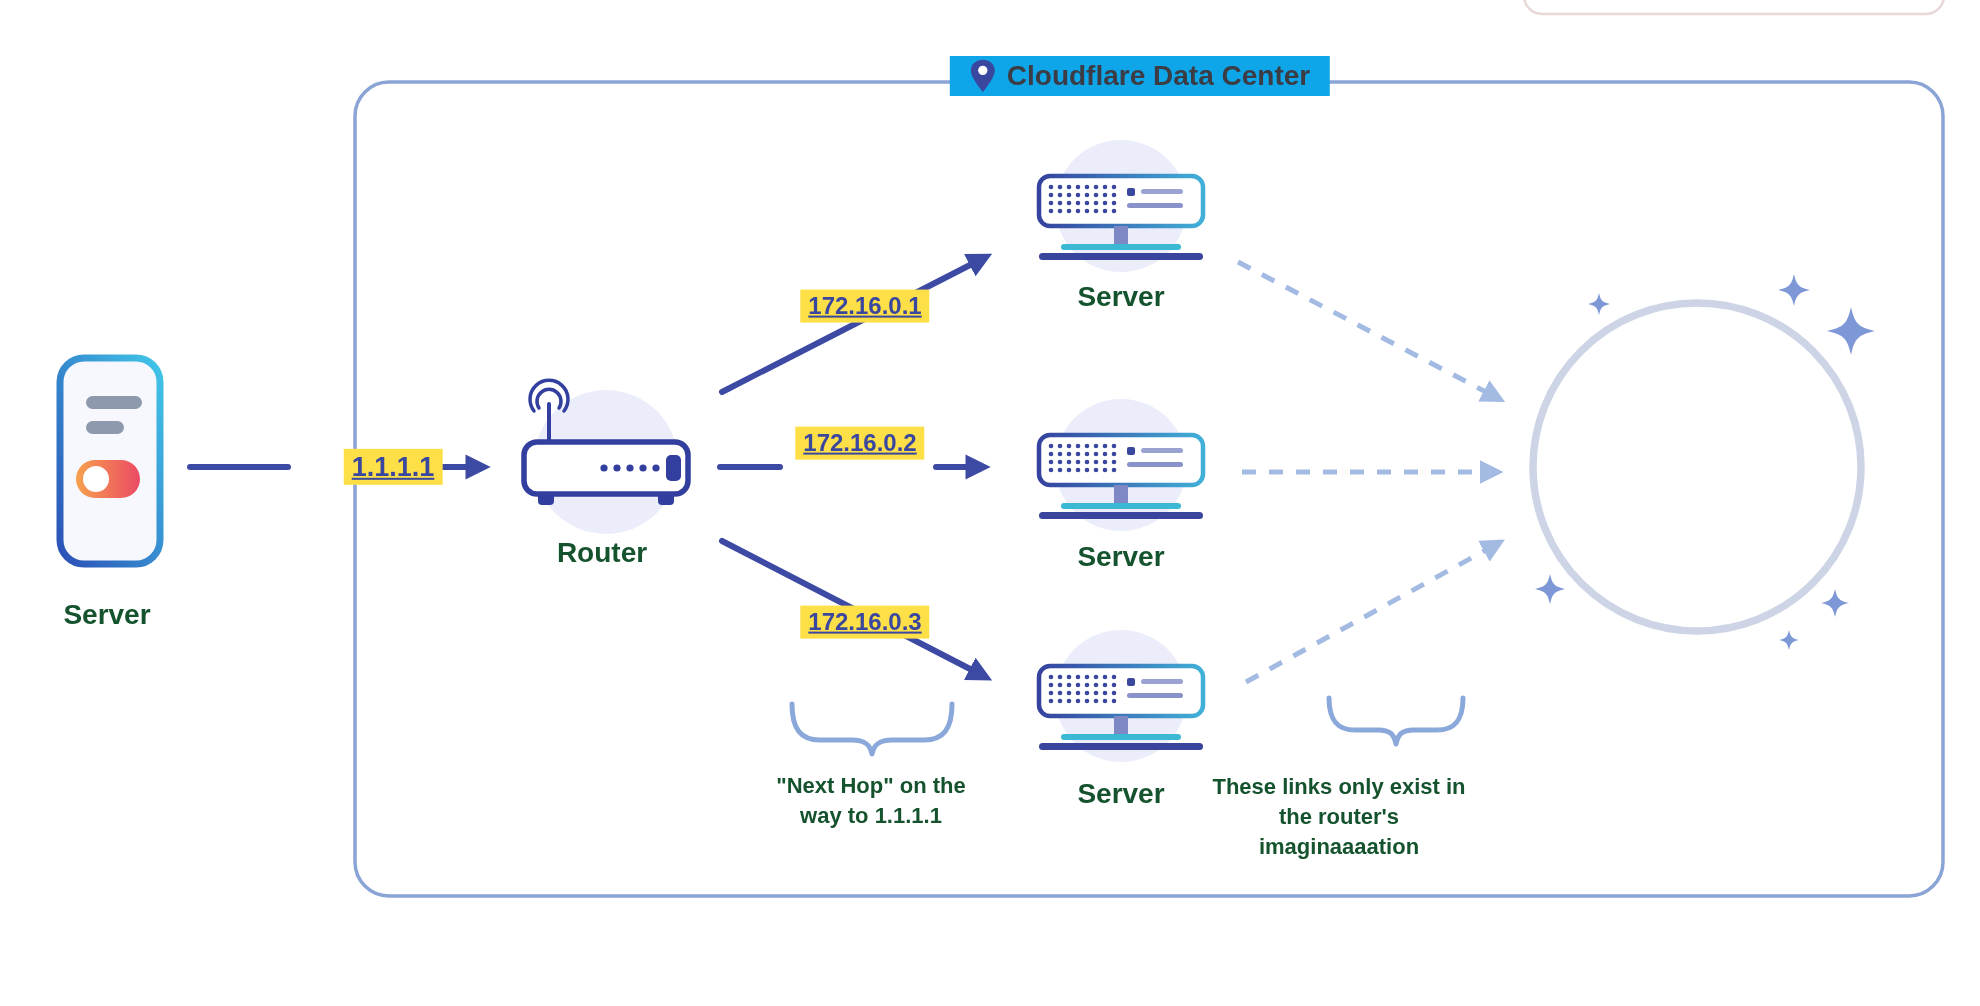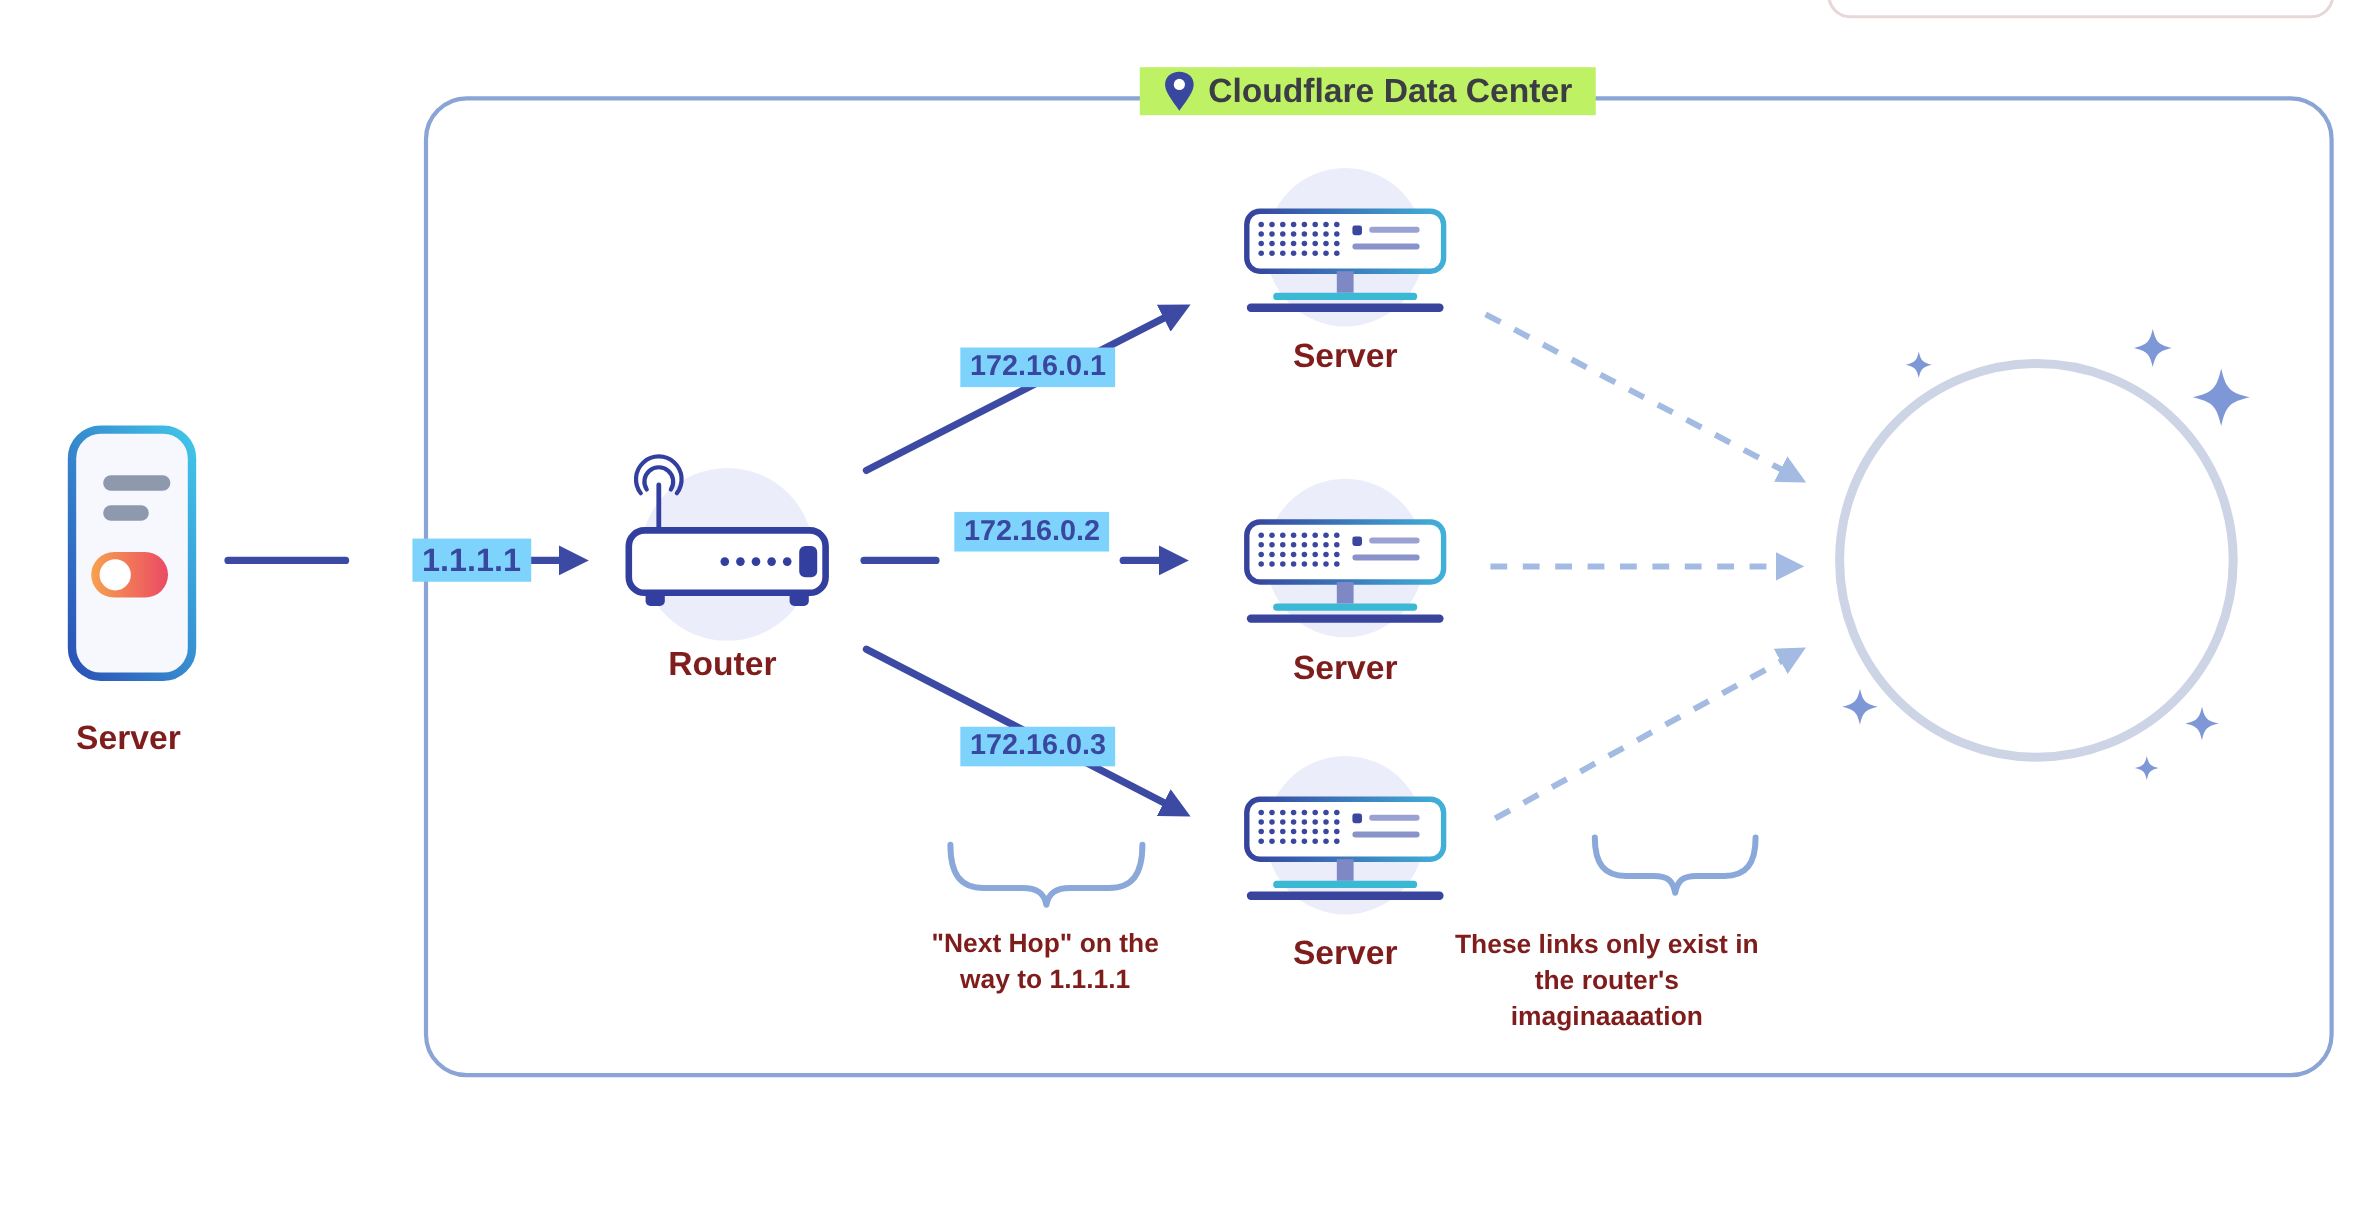--- a/index.html
+++ b/index.html
@@ -23,7 +23,7 @@
   .f22{font-size:22px;line-height:1.36;}
   .title-chip{
     position:absolute;transform:translate(-50%,-50%);
-    display:flex;align-items:center;gap:11px;background:#bef264;
+    display:flex;align-items:center;gap:11px;background:#0ea5e9;
     padding:2px 20px;font-size:28px;font-weight:700;color:#3c3c44;white-space:nowrap;
   }
 </style>

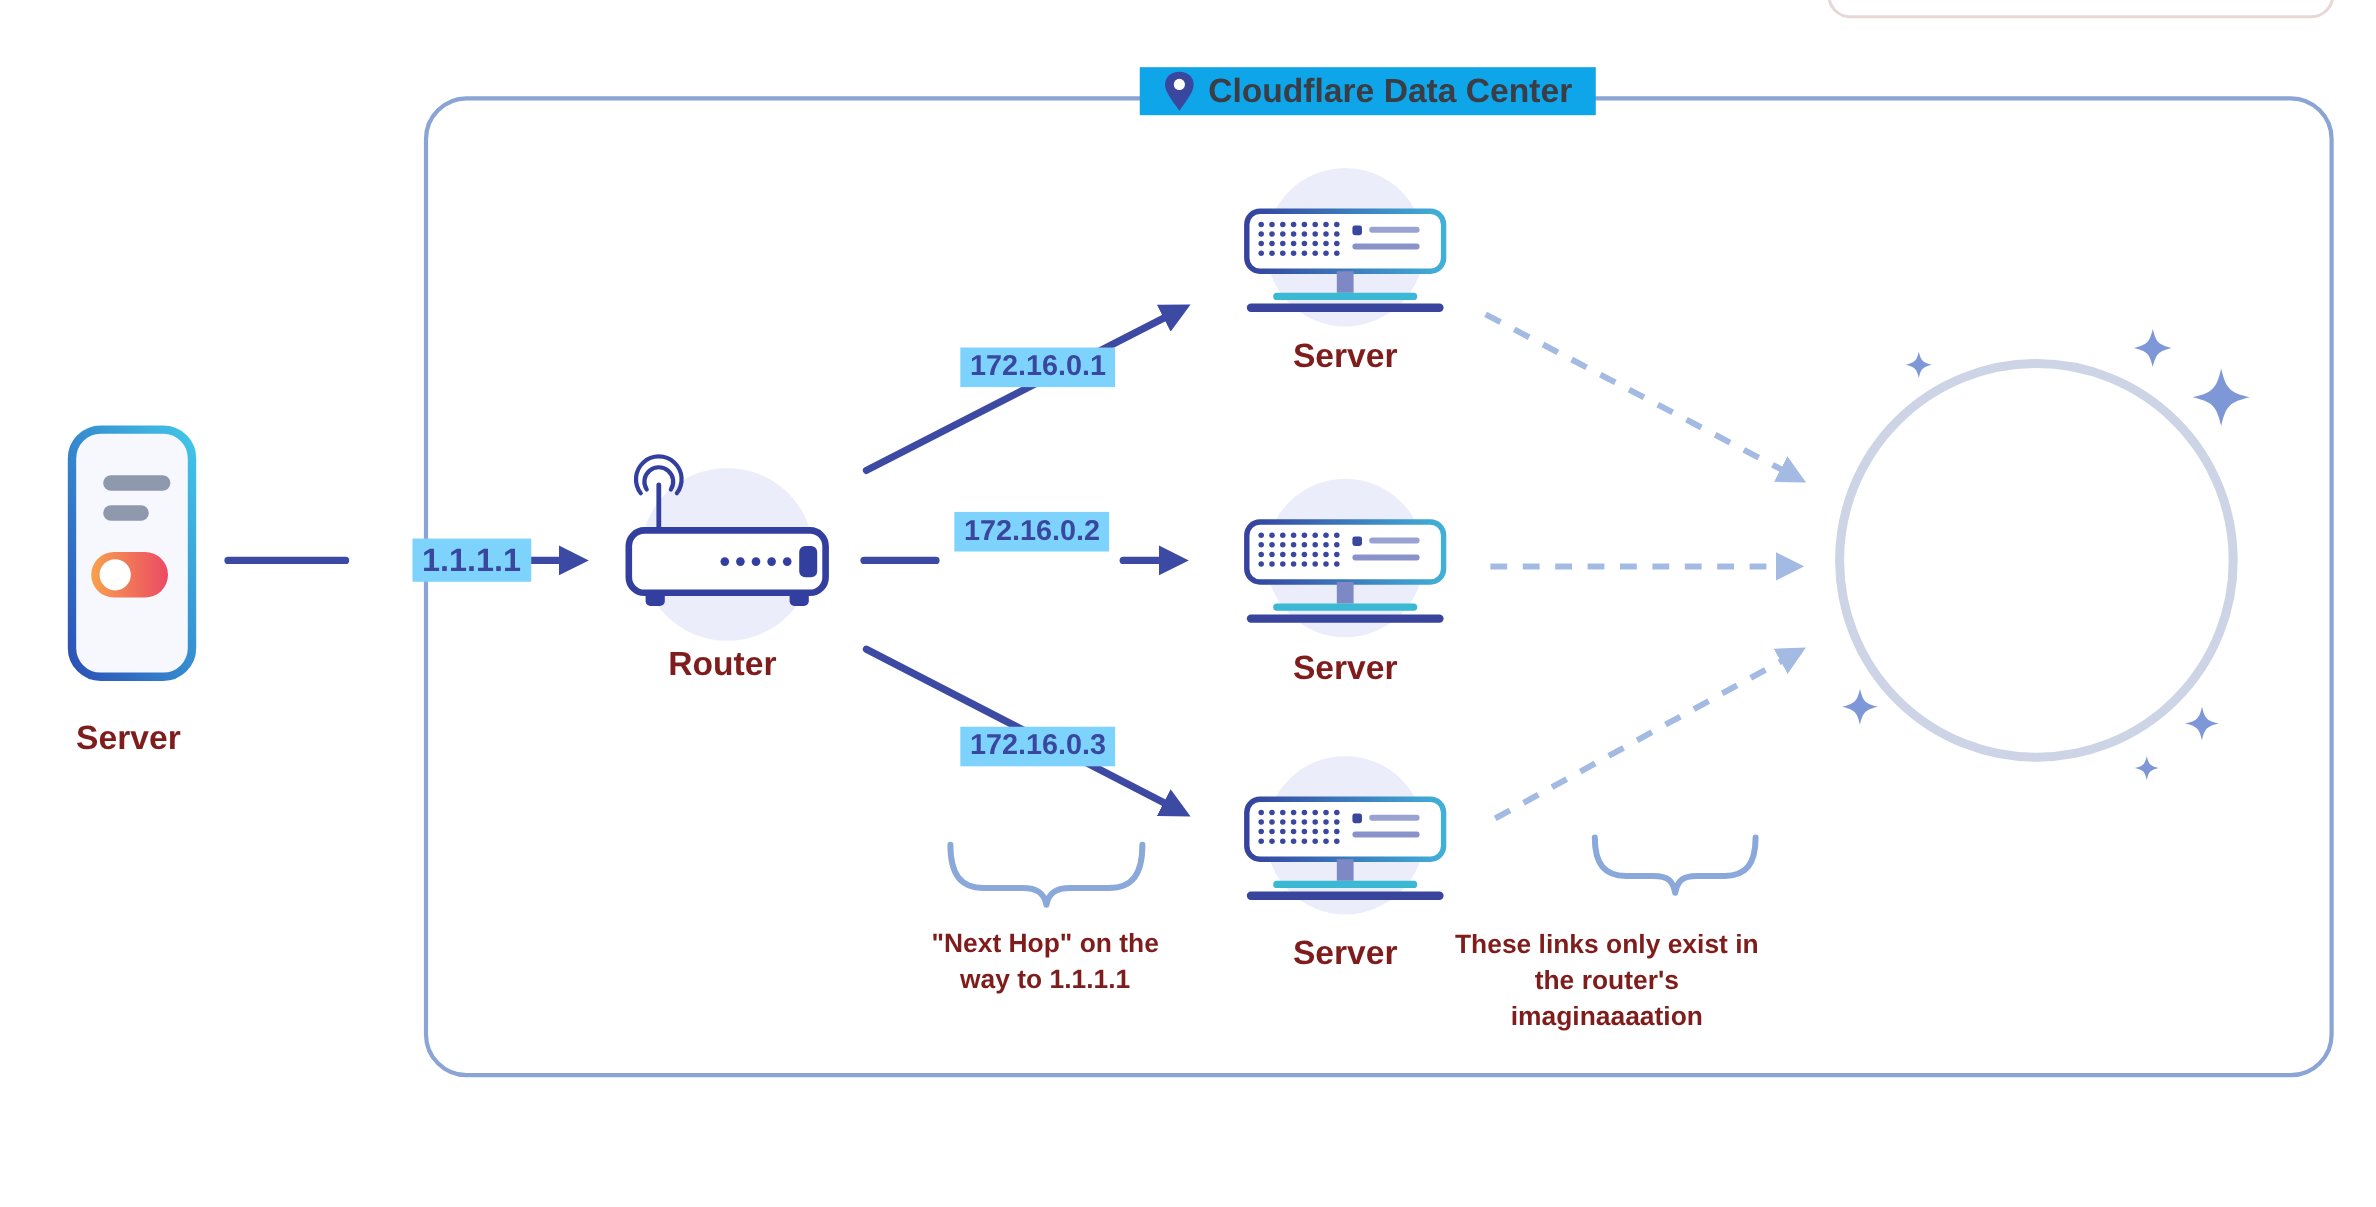--- a/index.html
+++ b/index.html
@@ -14,7 +14,7 @@
     line-height:1.2;
   }
   .lbl.navy{color:#3a479f;}
-  .lbl.chip{background:#7dd3fc;padding:2px 8px;}
+  .lbl.chip{background:#fde047;padding:2px 8px;text-decoration:underline;}
   .lbl.wrap{white-space:normal;}
   .f28{font-size:28px;}
   .f27{font-size:27px;}

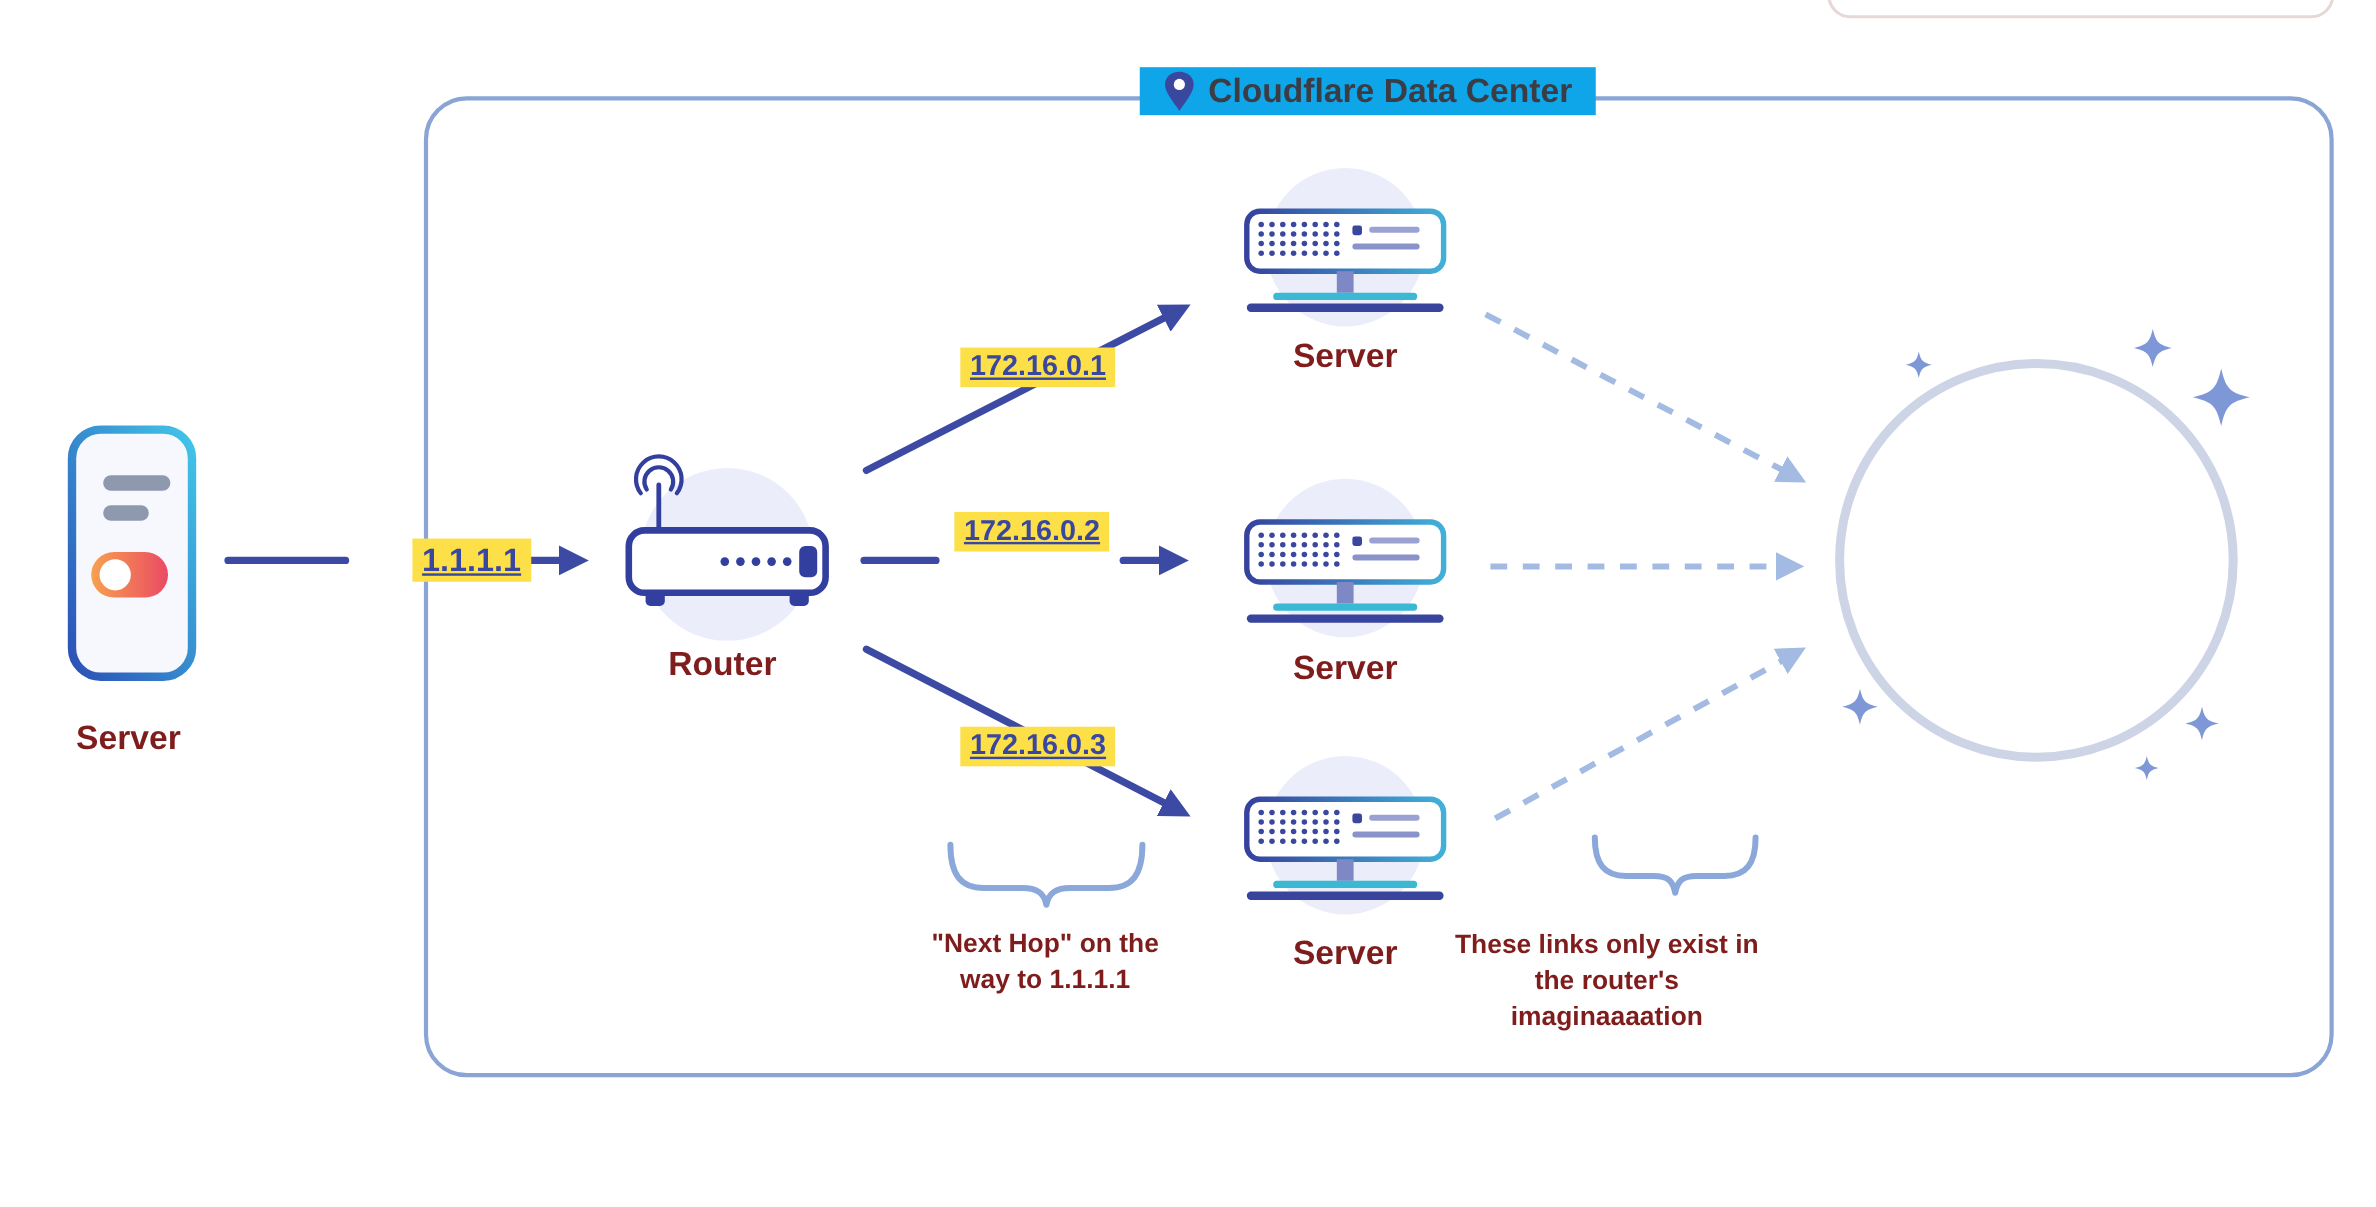--- a/index.html
+++ b/index.html
@@ -10,7 +10,7 @@
   svg.scene{position:absolute;left:0;top:0;}
   .lbl{
     position:absolute;transform:translate(-50%,-50%);
-    font-weight:700;color:#7f1d1d;text-align:center;white-space:nowrap;
+    font-weight:700;color:#14532d;text-align:center;white-space:nowrap;
     line-height:1.2;
   }
   .lbl.navy{color:#3a479f;}

